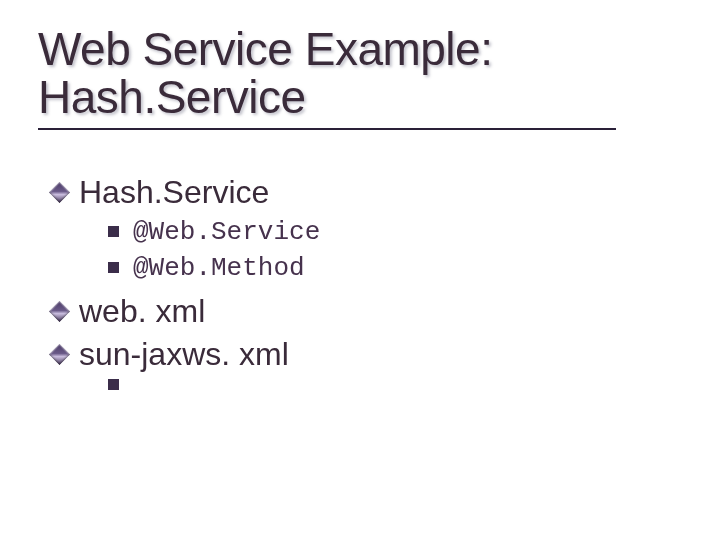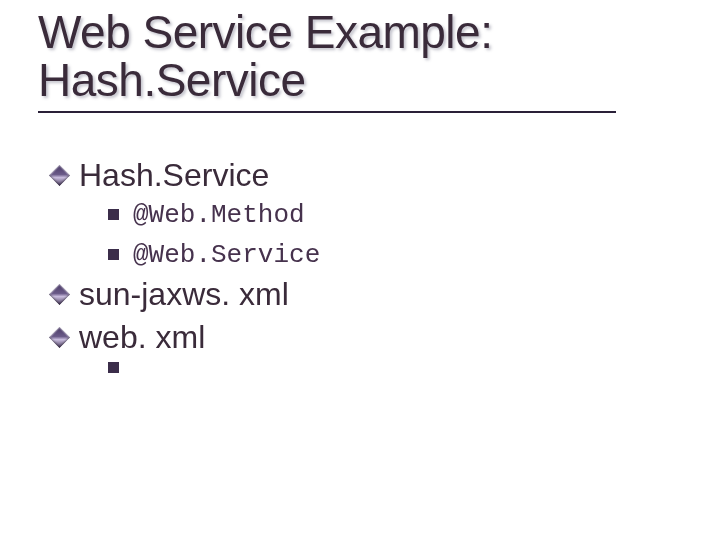--- a/index.html
+++ b/index.html
@@ -17,7 +17,7 @@
     width: 640px;
     height: 540px;
     box-sizing: border-box;
-    padding: 8px 24px 24px 38px;
+    padding: 25px 24px 24px 38px;
   }
   .title-block {
     border-bottom: 2px solid #2a2038;

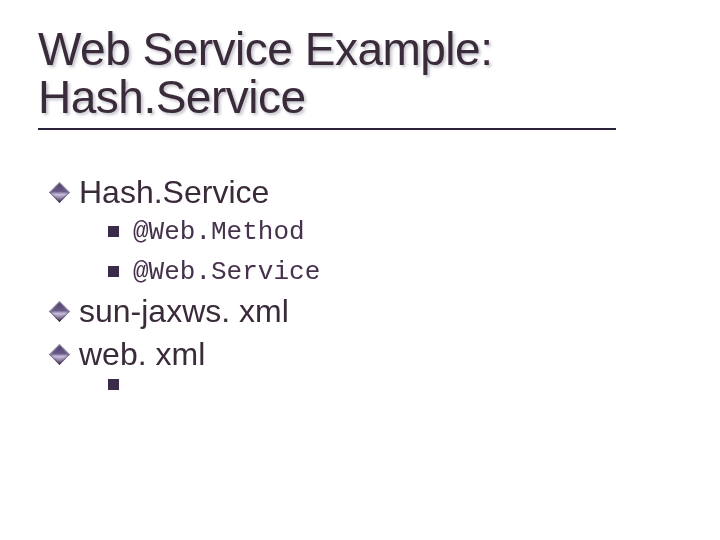--- a/index.html
+++ b/index.html
@@ -87,14 +87,14 @@
       <span>Hash.Service</span>
     </div>
 
+    <div class="lvl2">
+      <span class="sqbullet"></span>
+      <span class="mono">@Web.Service</span>
+    </div>
+
     <div class="lvl2 gap-below">
       <span class="sqbullet"></span>
       <span class="mono">@Web.Method</span>
-    </div>
-
-    <div class="lvl2">
-      <span class="sqbullet"></span>
-      <span class="mono">@Web.Service</span>
     </div>
 
     <div class="lvl1">

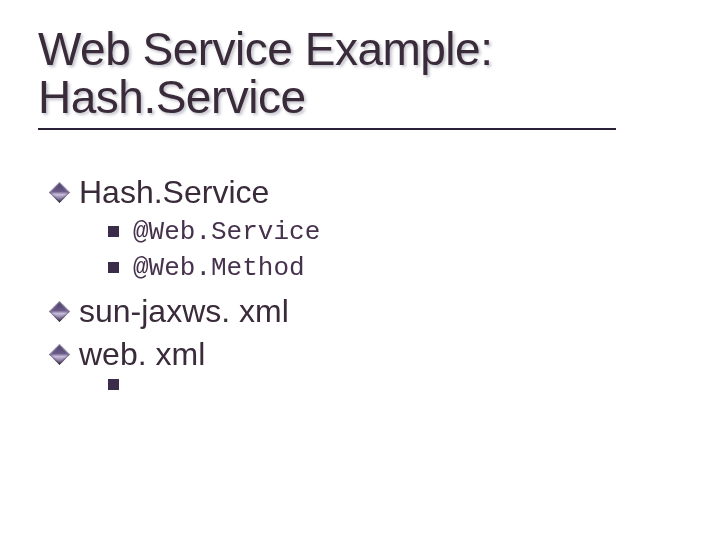--- a/index.html
+++ b/index.html
@@ -99,12 +99,12 @@
 
     <div class="lvl1">
       <span class="diamond"></span>
-      <span>sun-jaxws. xml</span>
+      <span>web. xml</span>
     </div>
 
     <div class="lvl1">
       <span class="diamond"></span>
-      <span>web. xml</span>
+      <span>sun-jaxws. xml</span>
     </div>
 
     <div class="lvl2">

